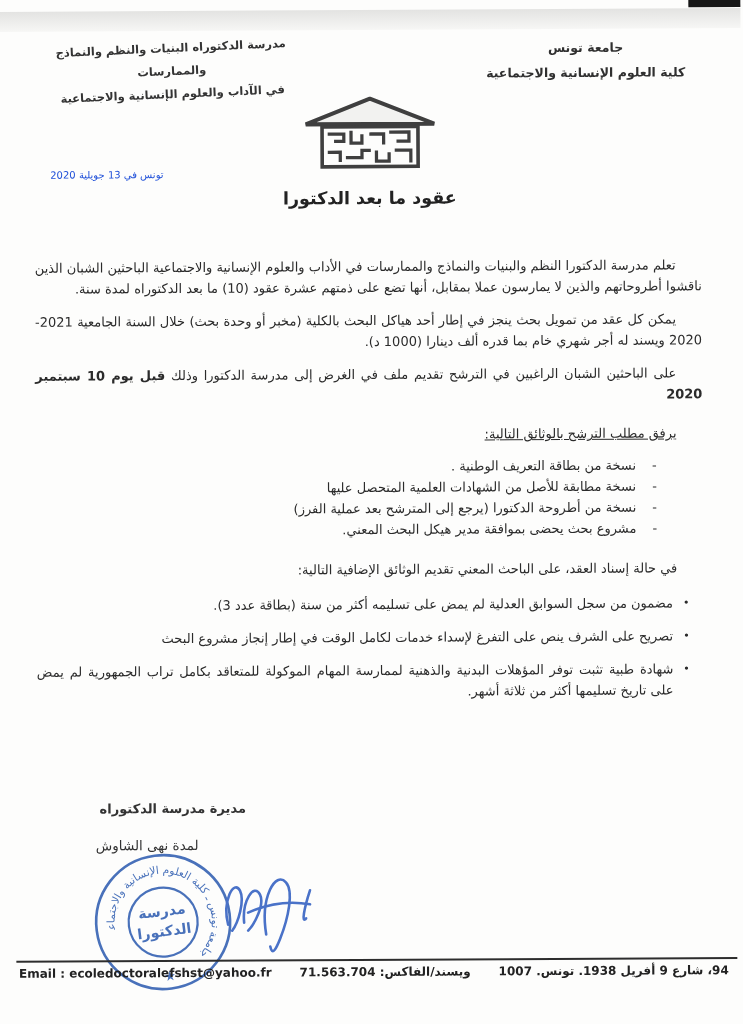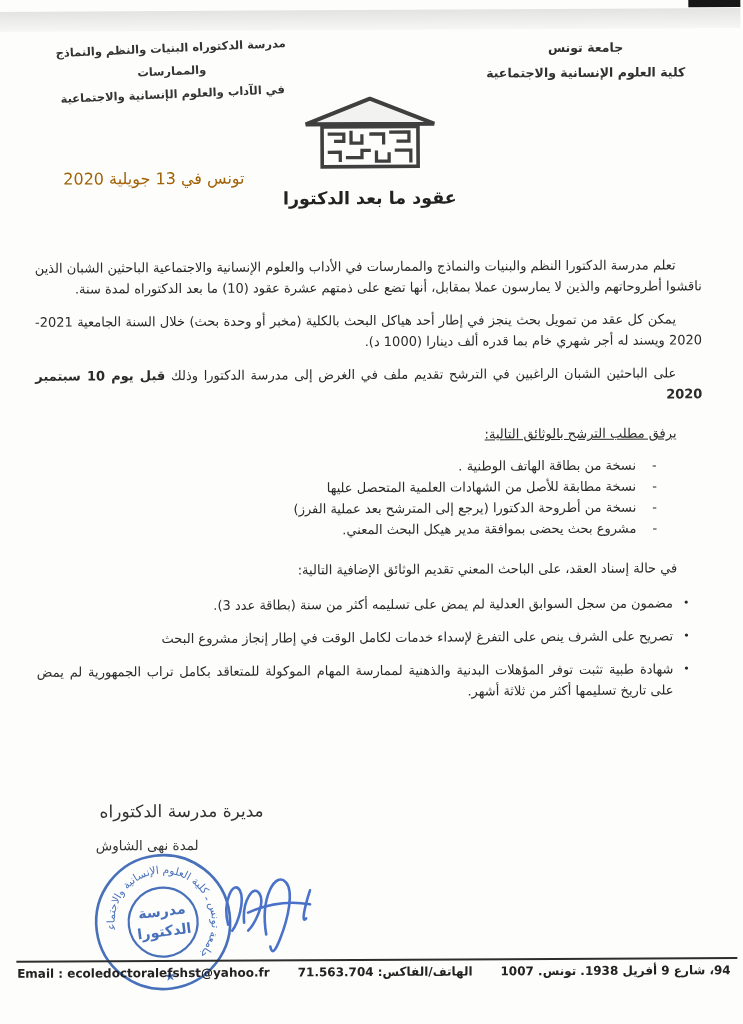--- a/index.html
+++ b/index.html
@@ -21,7 +21,7 @@
     direction:rtl;font-weight:bold;font-size:12.5px;line-height:2.0;color:#303030;}
   .logo{position:absolute;top:96px;left:298px;width:148px;height:76px;}
   
-  .date{position:absolute;top:168px;left:52px;direction:rtl;font-size:16px;color:#a16207;margin-left:13px;}
+  .date{position:absolute;top:168px;left:52px;direction:rtl;font-size:10px;color:#1d4ed8;}
   .title{position:absolute;top:188px;left:0;width:100%;text-align:center;direction:rtl;
     font-size:17.5px;font-weight:bold;color:#222;}
   

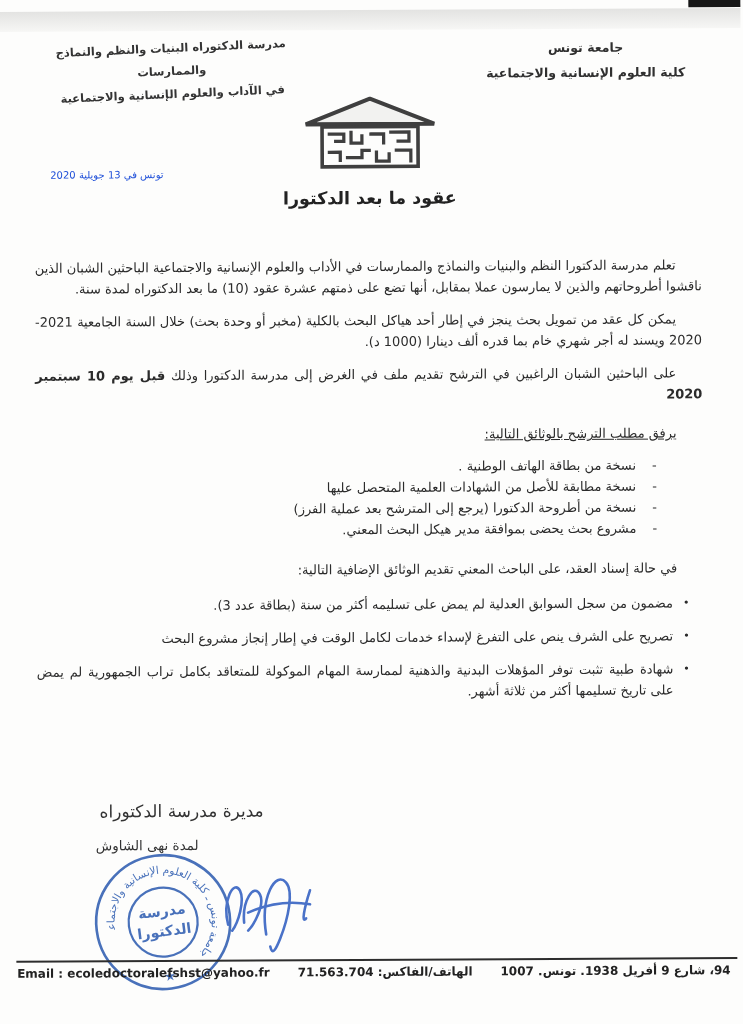--- a/index.html
+++ b/index.html
@@ -95,7 +95,7 @@
       <div class="dash-list">
         <div class="dash-item">
           <span class="marker">-</span>
-          <span>نسخة من بطاقة الهاتف الوطنية .</span>
+          <span>نسخة من بطاقة التعريف الوطنية .</span>
         </div>
         <div class="dash-item">
           <span class="marker">-</span>

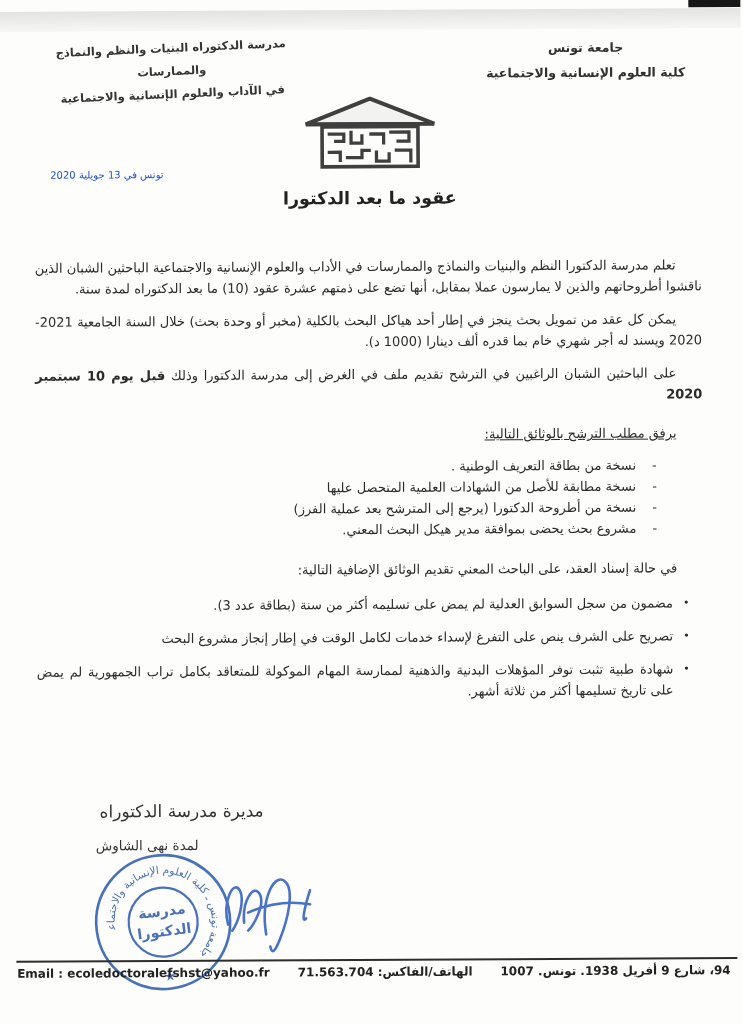--- a/index.html
+++ b/index.html
@@ -38,7 +38,7 @@
   .bullet-item{display:flex;gap:10px;margin:0 0 12px;line-height:1.62;text-align:justify;}
   .bullet-item .marker{flex:0 0 auto;font-size:11px;padding-top:2px;}
   
-  .sig-role{position:absolute;top:800px;left:98px;direction:rtl;font-size:17px;color:#333;}
+  .sig-role{position:absolute;top:800px;left:98px;direction:rtl;font-size:13px;color:#333;font-weight:bold;}
   .sig-name{position:absolute;top:836px;left:94px;direction:rtl;font-size:13.5px;color:#333;}
   .stamp{position:absolute;top:850px;left:90px;width:142px;height:142px;
     transform:rotate(-7deg);opacity:.92;}

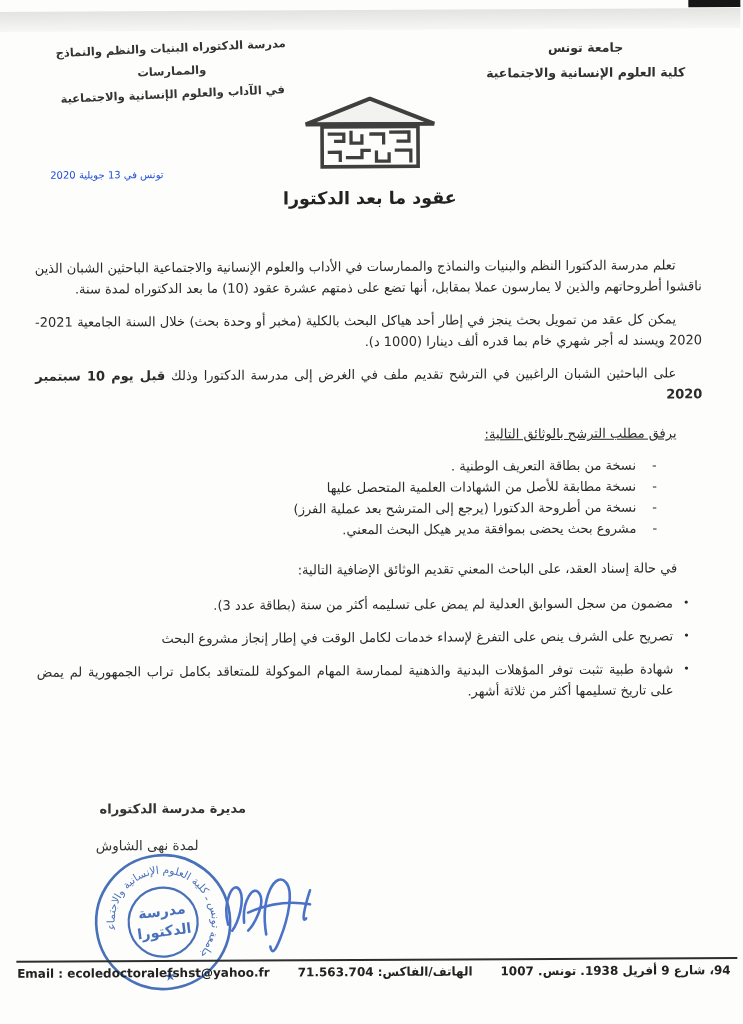--- a/index.html
+++ b/index.html
@@ -159,7 +159,7 @@
     <div class="footer-line"></div>
     <div class="footer">
       <span>94، شارع 9 أفريل 1938. تونس. 1007</span>
-      <span>الهاتف/الفاكس: 71.563.704</span>
+      <span>ويسند/الفاكس: 71.563.704</span>
       <span>Email : ecoledoctoralefshst@yahoo.fr</span>
     </div>
 

